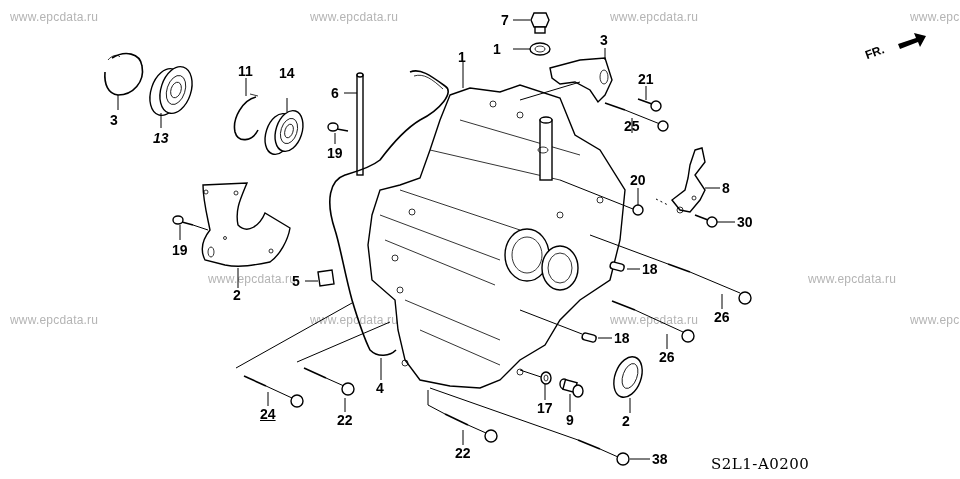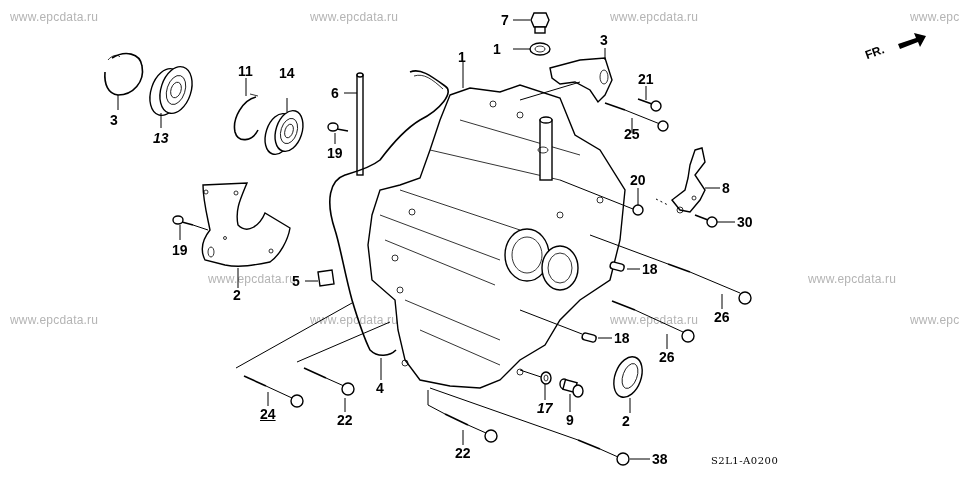--- a/index.html
+++ b/index.html
@@ -296,7 +296,7 @@
   <div class="callout" style="left:455px;top:446px;">22</div>
   <div class="callout" style="left:652px;top:452px;">38</div>
   <div class="callout" style="left:260px;top:407px;text-decoration:underline;">24</div>
-  <div class="callout" style="left:624px;top:127px;">25</div>
+  <div class="callout" style="left:624px;top:119px;">25</div>
   <div class="callout" style="left:714px;top:310px;">26</div>
   <div class="callout" style="left:659px;top:350px;">26</div>
 

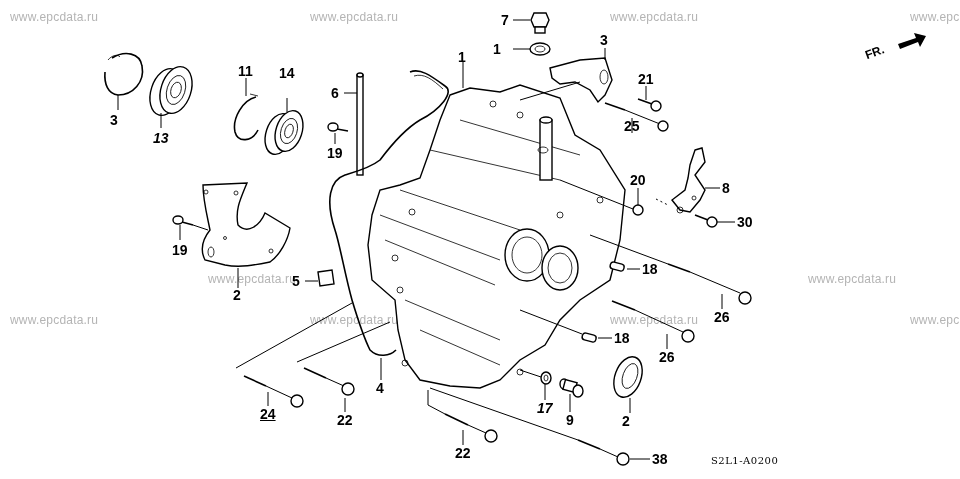--- a/index.html
+++ b/index.html
@@ -285,7 +285,7 @@
   <div class="callout" style="left:279px;top:66px;">14</div>
   <div class="callout" style="left:630px;top:173px;">20</div>
   <div class="callout" style="left:622px;top:414px;">2</div>
-  <div class="callout" style="left:537px;top:401px;font-style:italic;">17</div>
+  <div class="callout" style="left:537px;top:401px;">17</div>
   <div class="callout" style="left:642px;top:262px;">18</div>
   <div class="callout" style="left:614px;top:331px;">18</div>
   <div class="callout" style="left:327px;top:146px;">19</div>

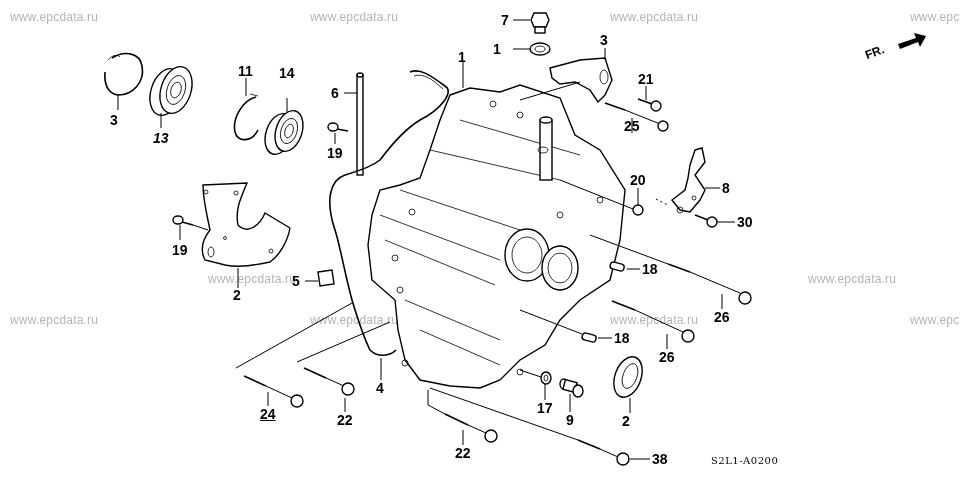--- a/index.html
+++ b/index.html
@@ -8,7 +8,7 @@
   svg { position: absolute; left: 0; top: 0; }
   .wm { position: absolute; font-family: "Liberation Sans", sans-serif; font-size: 12px; color: #b4b4b4; letter-spacing: 0.2px; white-space: nowrap; }
   .callout { position: absolute; font-family: "Liberation Sans", sans-serif; font-weight: bold; font-size: 14px; color: #000; line-height: 1; white-space: nowrap; }
-  .code { position: absolute; font-family: "DejaVu Serif", "Liberation Serif", serif; font-size: 10px; color: #000; letter-spacing: 0.5px; white-space: nowrap; }
+  .code { position: absolute; font-family: "DejaVu Serif", "Liberation Serif", serif; font-size: 15px; color: #000; letter-spacing: 0.5px; white-space: nowrap; }
   .fr { position: absolute; font-family: "Liberation Sans", sans-serif; font-weight: bold; font-size: 12px; color: #000; transform: rotate(-20deg); transform-origin: left bottom; white-space: nowrap; }
   .ln { stroke: #000; stroke-width: 1; fill: none; }
   .thick { stroke: #000; stroke-width: 1.6; fill: none; }

